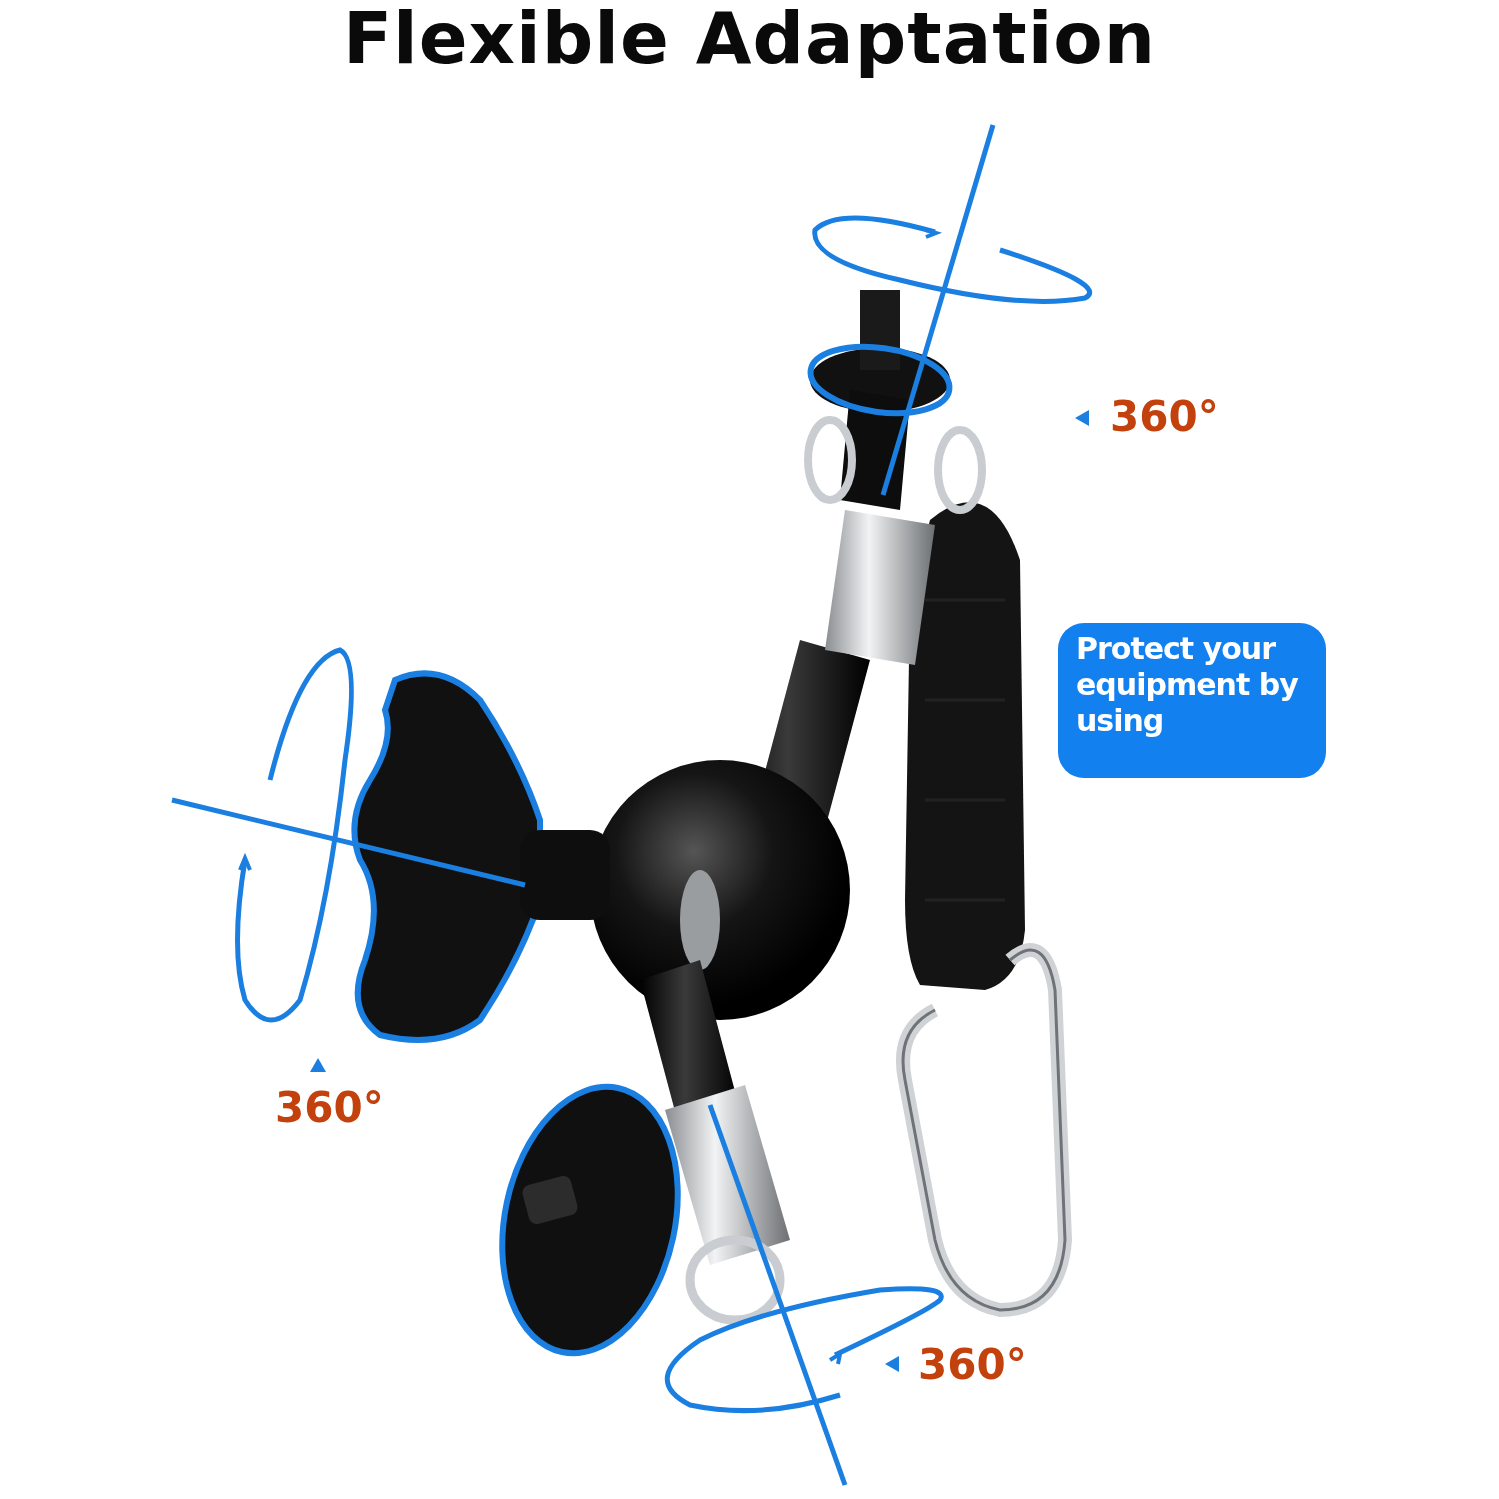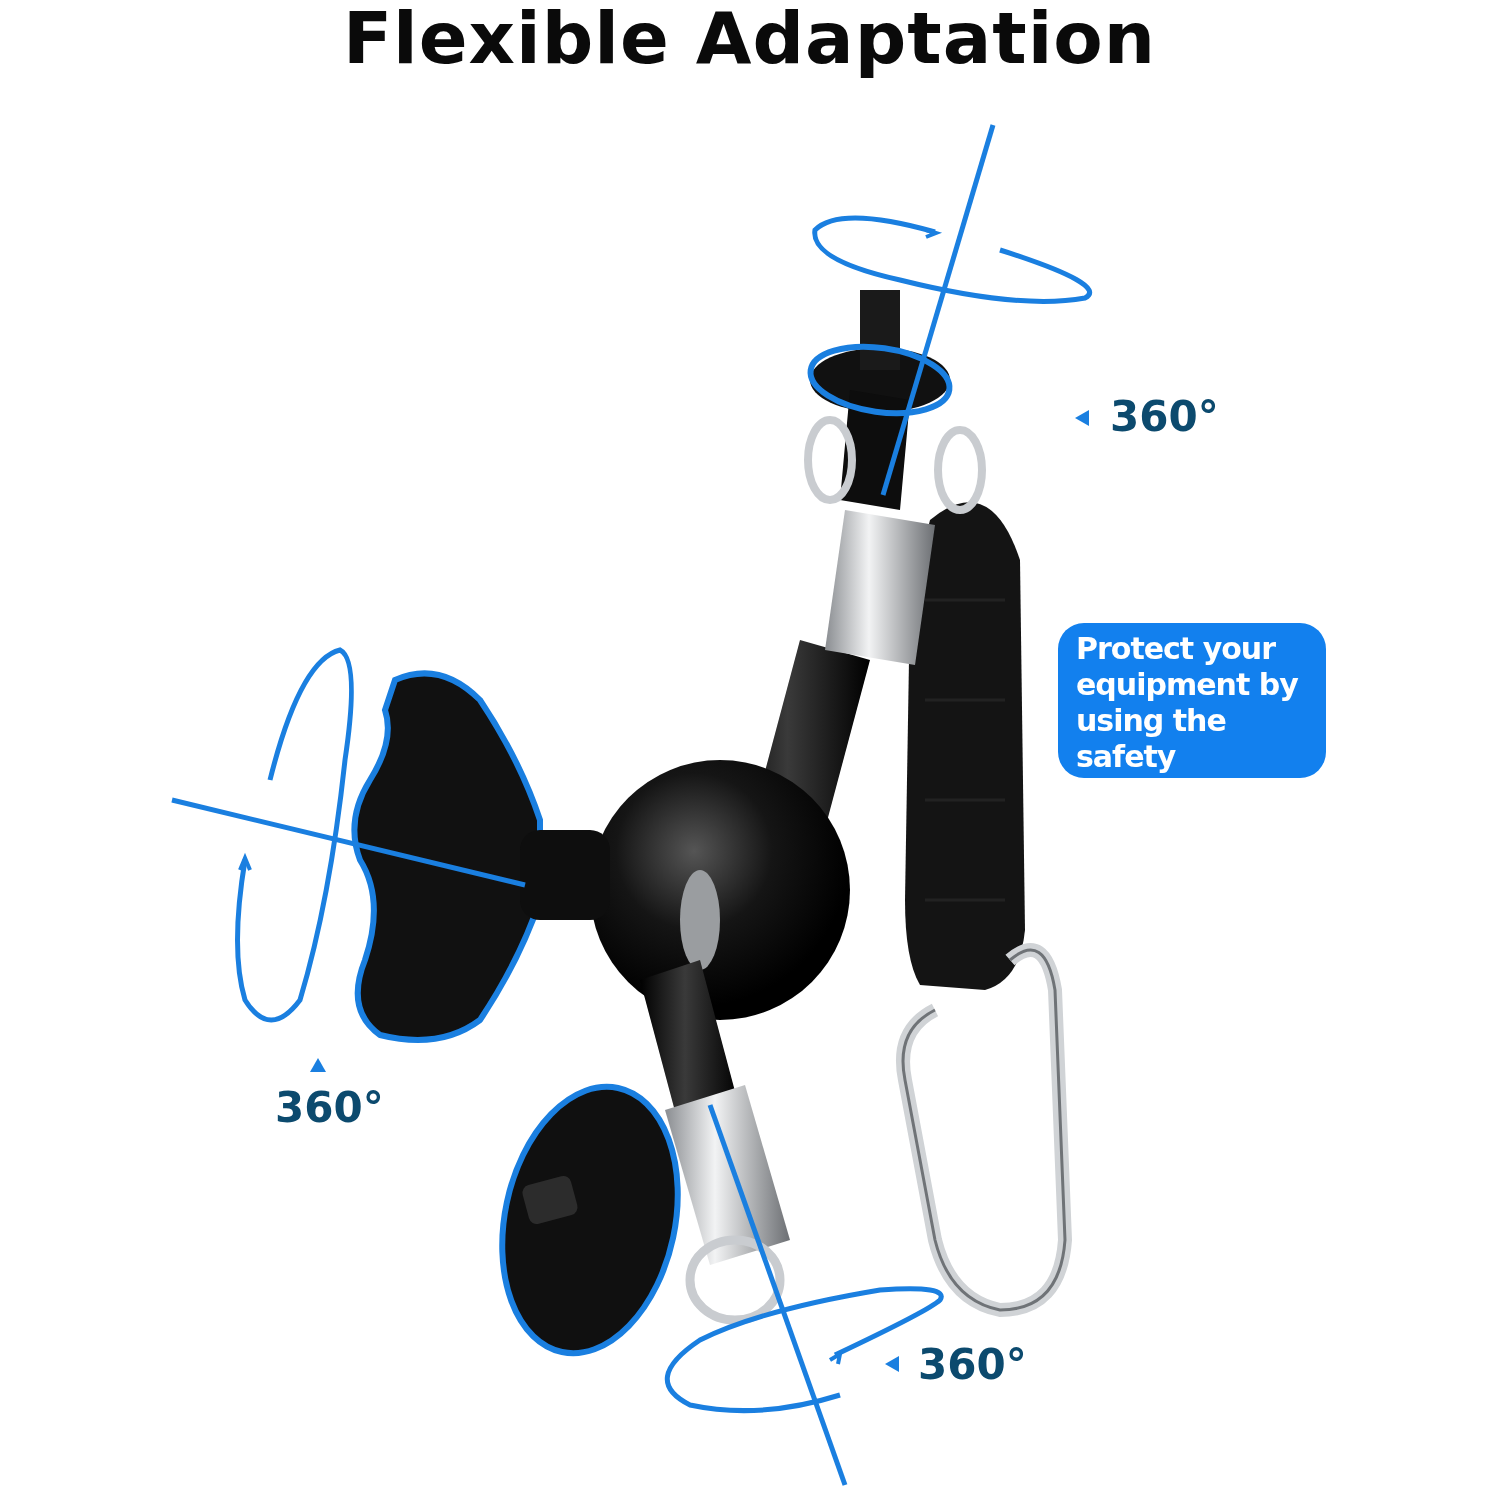--- a/index.html
+++ b/index.html
@@ -5,7 +5,7 @@
   html, body { margin:0; padding:0; background:#ffffff; }
   body { width:1499px; height:1499px; position:relative; overflow:hidden; font-family:"Liberation Sans", sans-serif; }
   .title { position:absolute; left:0; width:1499px; top:-4px; text-align:center; font-size:72px; font-weight:bold; color:#0a0a0a; letter-spacing:1px; font-family:"DejaVu Sans", sans-serif; }
-  .label360 { position:absolute; color:#0c4a6e; font-size:42px; font-weight:bold; font-family:"DejaVu Sans", sans-serif; }
+  .label360 { position:absolute; color:#c2410c; font-size:42px; font-weight:bold; font-family:"DejaVu Sans", sans-serif; }
   .tri { position:absolute; width:0; height:0; }
   .bubble { position:absolute; left:1058px; top:623px; width:268px; height:155px; background:#1280ee; border-radius:26px; color:#fff; box-sizing:border-box; padding:8px 6px 0 18px; font-size:30px; line-height:36px; font-weight:bold; font-family:"DejaVu Sans", sans-serif; letter-spacing:-1px; }
   svg.product { position:absolute; left:0; top:0; }

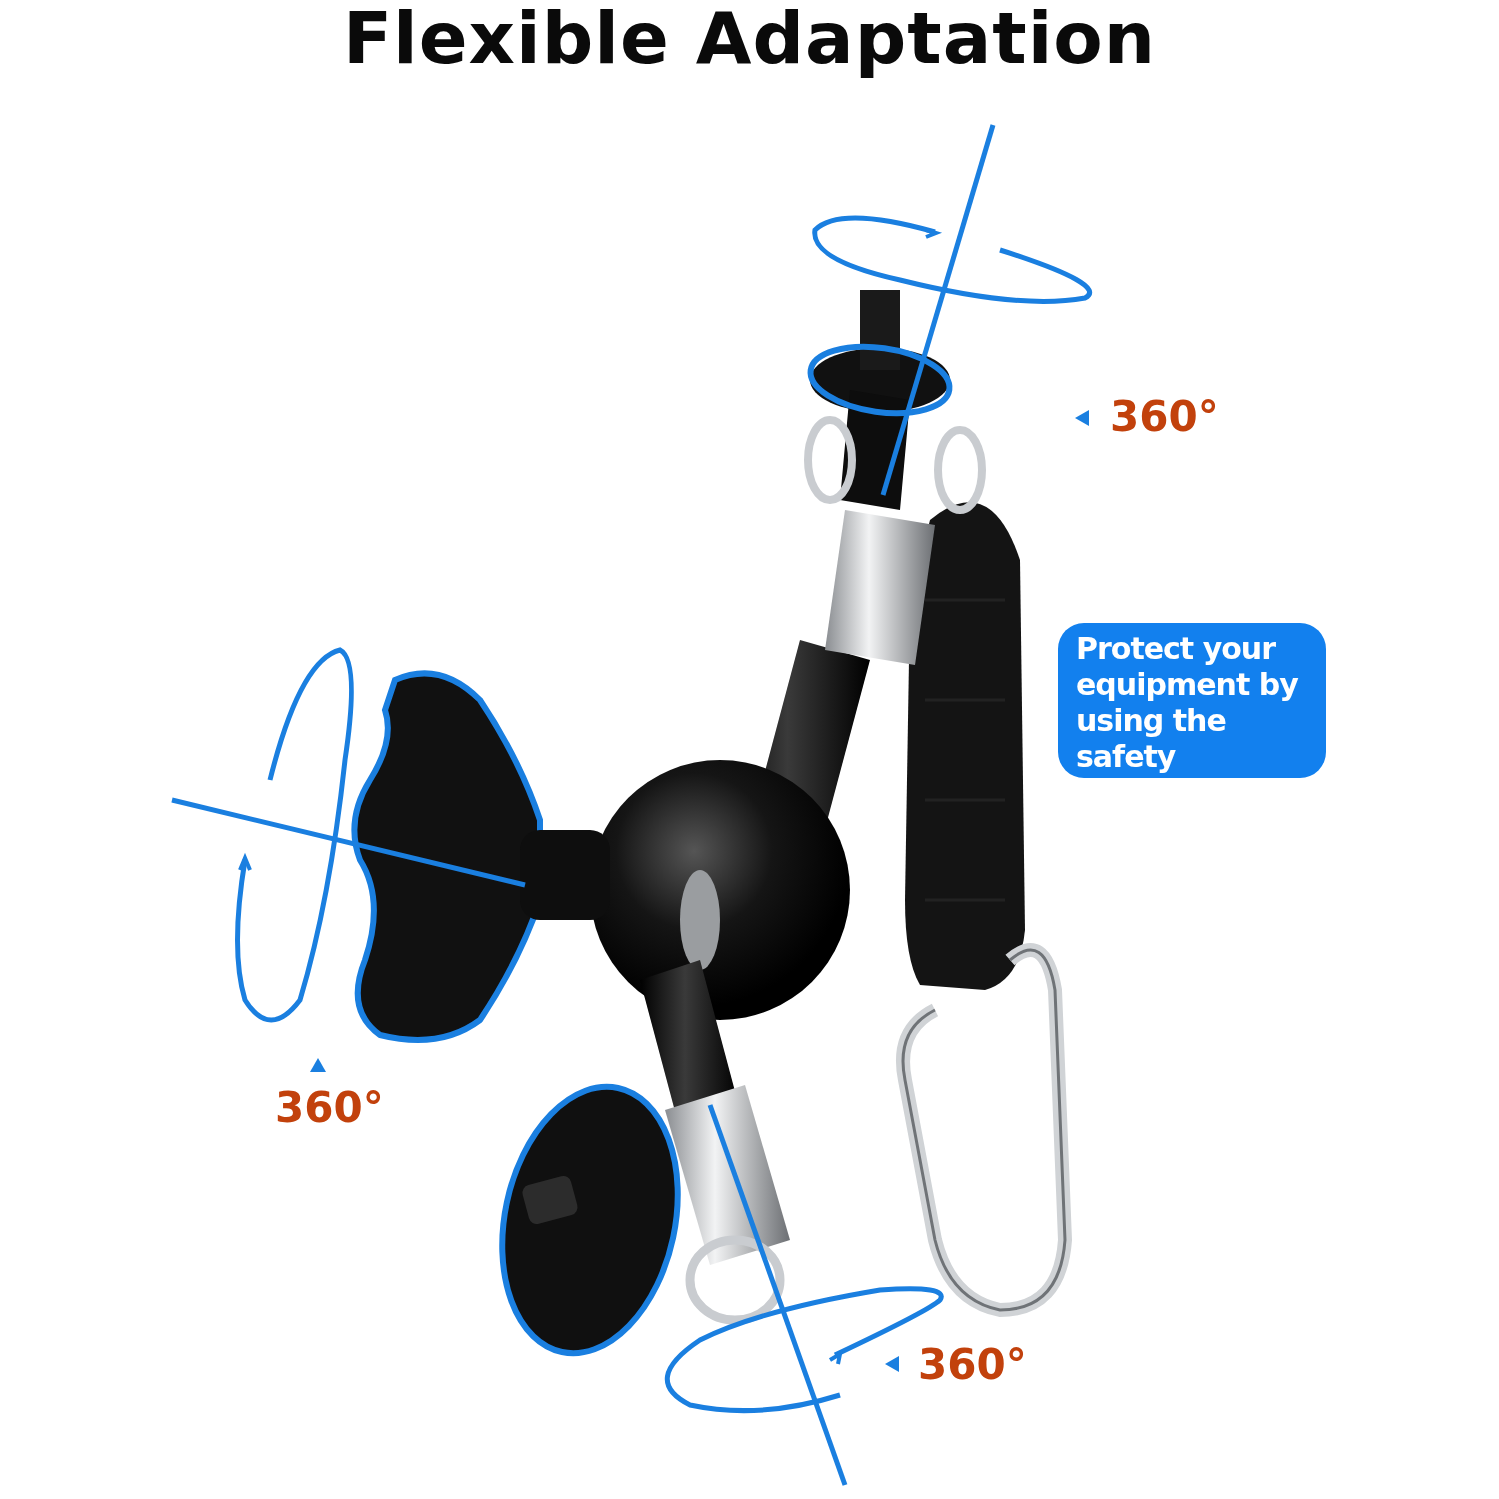--- a/index.html
+++ b/index.html
@@ -99,7 +99,6 @@
 <div class="bubble">
   <div>Protect your</div>
   <div>equipment by</div>
-  <div>using the safety</div>
   <div>using</div>
 </div>
 

